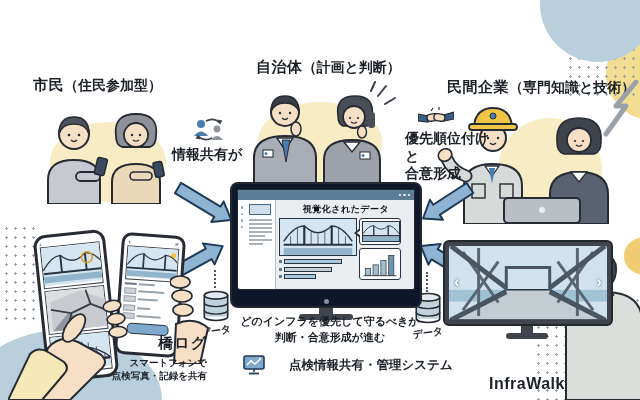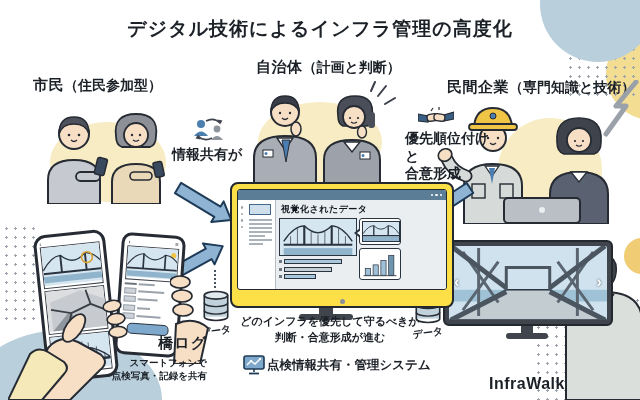--- a/index.html
+++ b/index.html
@@ -78,7 +78,6 @@
     <polyline points="40,2 20,26 30,26 10,54" fill="none" stroke="#9ba1a9" stroke-width="5" stroke-linecap="round" stroke-linejoin="round"></polyline>
   </svg>
 
-  <div id="title" class="ab">デジタル技術によるインフラ管理の高度化</div>
 
   <div class="ab glabel" style="left:33px;top:76px;">
     <span class="gmain">市民</span><span class="gsub">（住民参加型）</span>

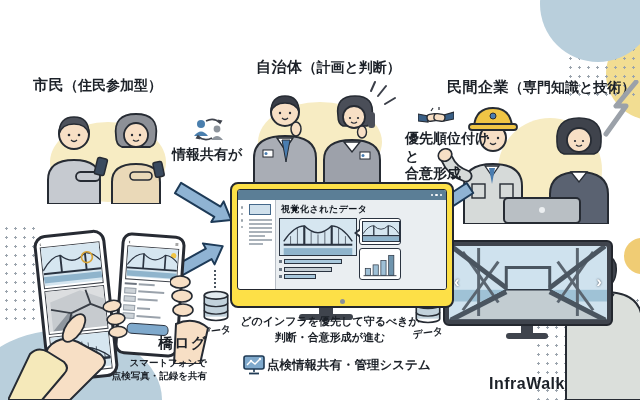--- a/index.html
+++ b/index.html
@@ -14,8 +14,8 @@
   .callout{font-size:14px;font-weight:bold;text-align:left;line-height:1.25;}
   #title{left:0;top:16px;width:640px;text-align:center;font-size:19px;font-weight:bold;letter-spacing:1px;}
   
-  #monitor{left:230px;top:182px;width:224px;height:126px;background:#fde047;border:2px solid #23272e;
-    border-radius:8px;padding:5px;box-sizing:border-box;z-index:10;}
+  #monitor{left:230px;top:182px;width:192px;height:126px;background:#0f172a;border:2px solid #23272e;
+    border-radius:8px;padding:5px;box-sizing:border-box;z-index:10;text-align:center;}
   #screen{width:100%;height:101px;background:#fff;border-radius:3px;overflow:hidden;border:1px solid #23272e;box-sizing:border-box;}
   #win-topbar{height:10px;background:#5b7e96;display:flex;justify-content:flex-end;align-items:center;gap:2px;padding-right:4px;}
   #win-topbar .wdot{width:2.5px;height:2.5px;border-radius:50%;background:#fff;}

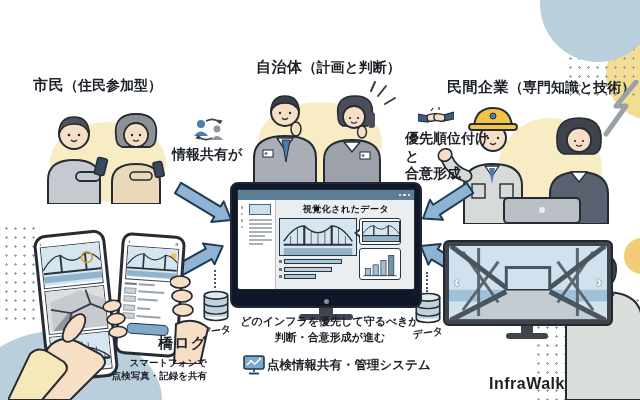--- a/index.html
+++ b/index.html
@@ -38,7 +38,7 @@
   .stand-neck{background:#3f444d;}
   .stand-base{background:#3f444d;border-radius:4px;}
   #caption{left:228px;top:314px;width:204px;text-align:center;font-weight:bold;font-size:11px;line-height:1.45;z-index:11;}
-  #system-row{left:243px;top:355px;display:flex;align-items:center;gap:2px;z-index:11;}
+  #system-row{left:243px;top:355px;display:flex;align-items:center;gap:24px;z-index:11;}
   #system-label{font-size:12.5px;font-weight:bold;}
   
   .phone{background:#fff;border:3px solid #272b33;border-radius:12px;padding:3px;box-sizing:border-box;z-index:5;}

